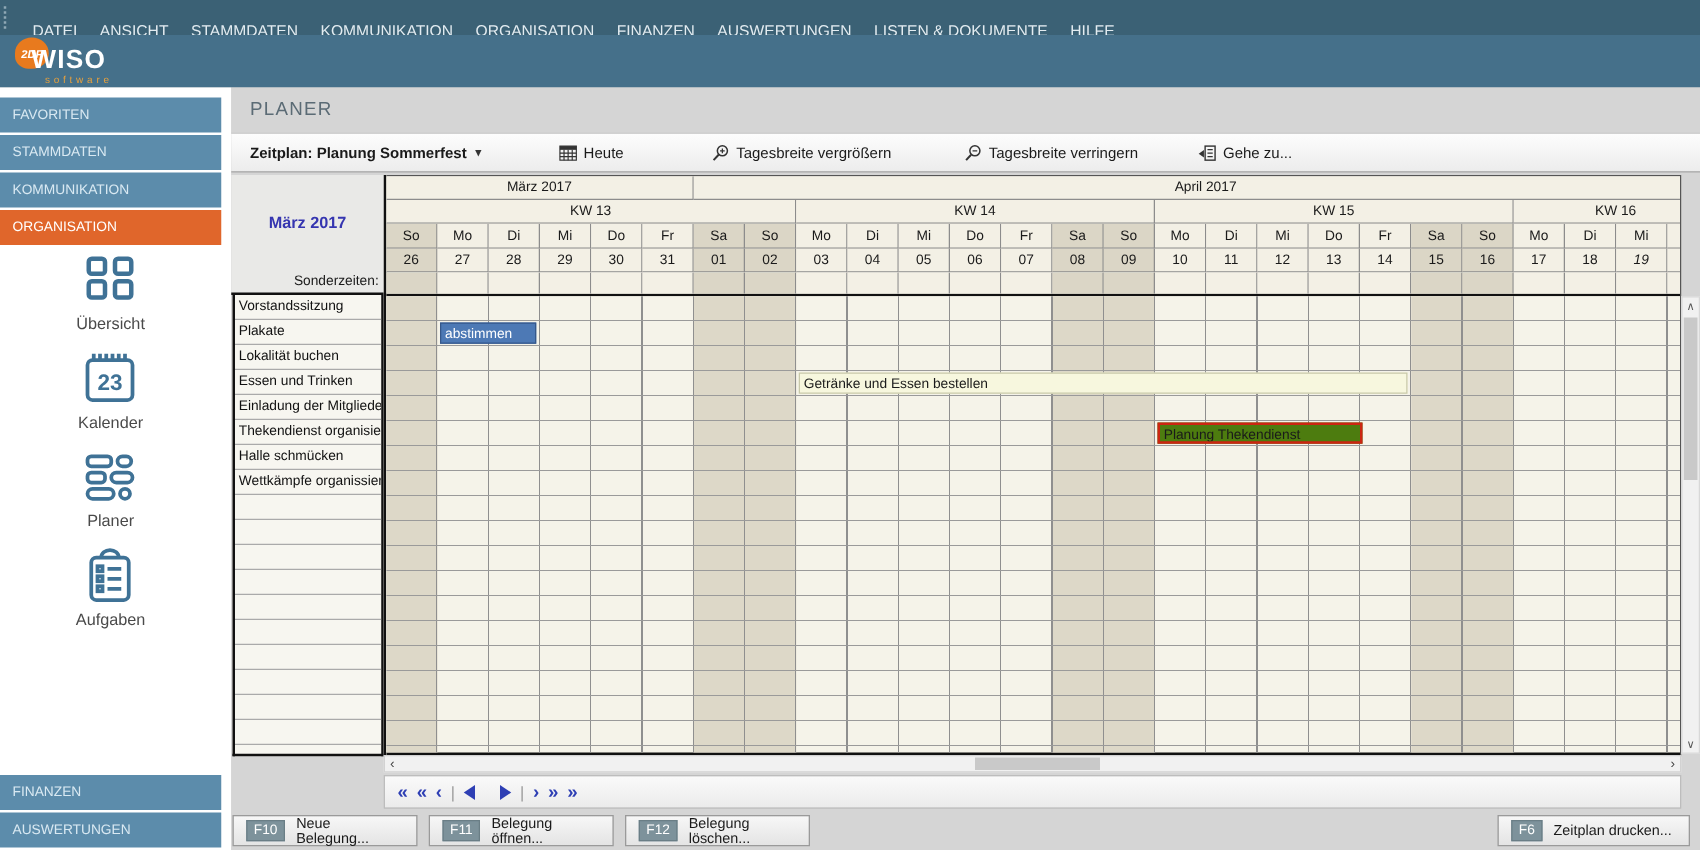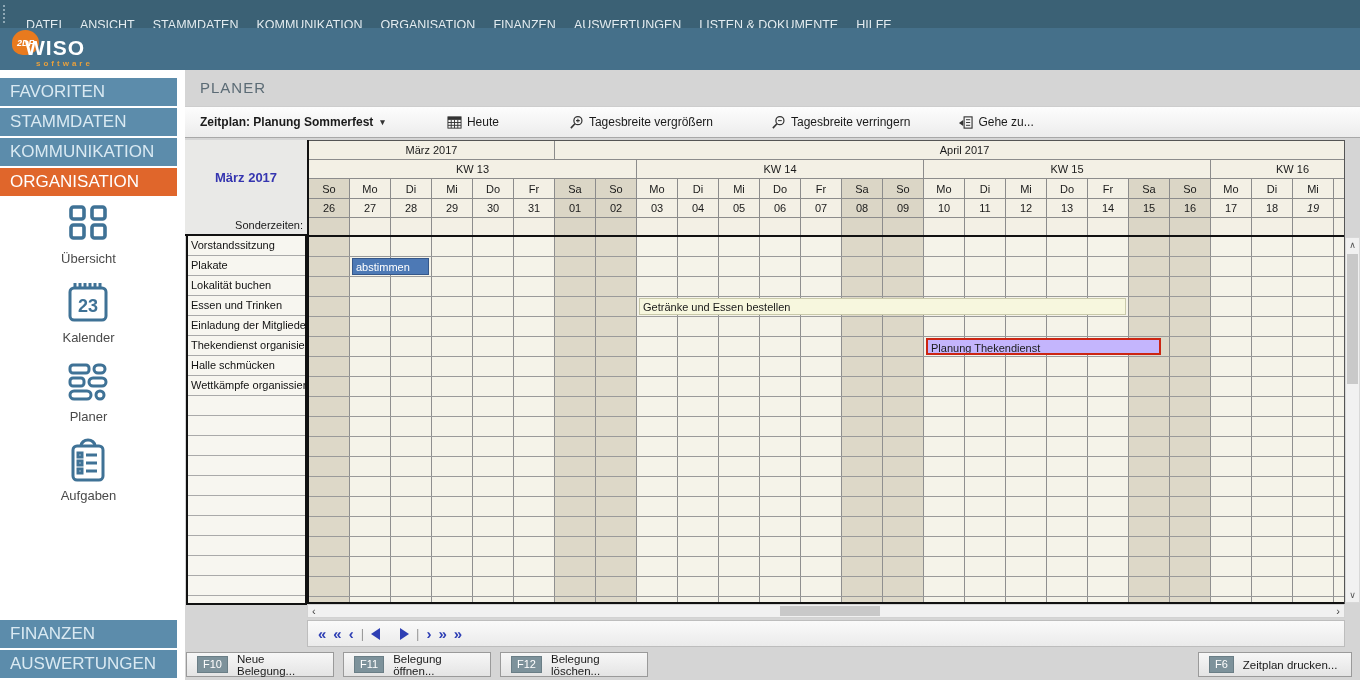--- a/index.html
+++ b/index.html
@@ -17,7 +17,7 @@
                background:#e87a1e;color:#fff;font-size:9px;font-weight:bold;font-style:italic;
                display:flex;align-items:center;justify-content:center;}
   .logo .brand{position:absolute;left:17px;top:7px;color:#fff;font-size:21px;font-weight:bold;letter-spacing:1px;}
-  .logo .sub{position:absolute;left:28px;top:30px;color:#e8a03c;font-size:8px;letter-spacing:3px;font-weight:bold;}
+  .logo .sub{position:absolute;left:28px;top:30px;color:#e8a03c;font-size:8px;letter-spacing:3px;font-weight:normal;}
   .nav-arrows{position:absolute;left:194px;top:44px;display:flex;align-items:center;gap:9px;}
   .nav-back{color:#1d2b33;font-size:15px;}
   .nav-fwd{color:#93aebc;font-size:15px;}

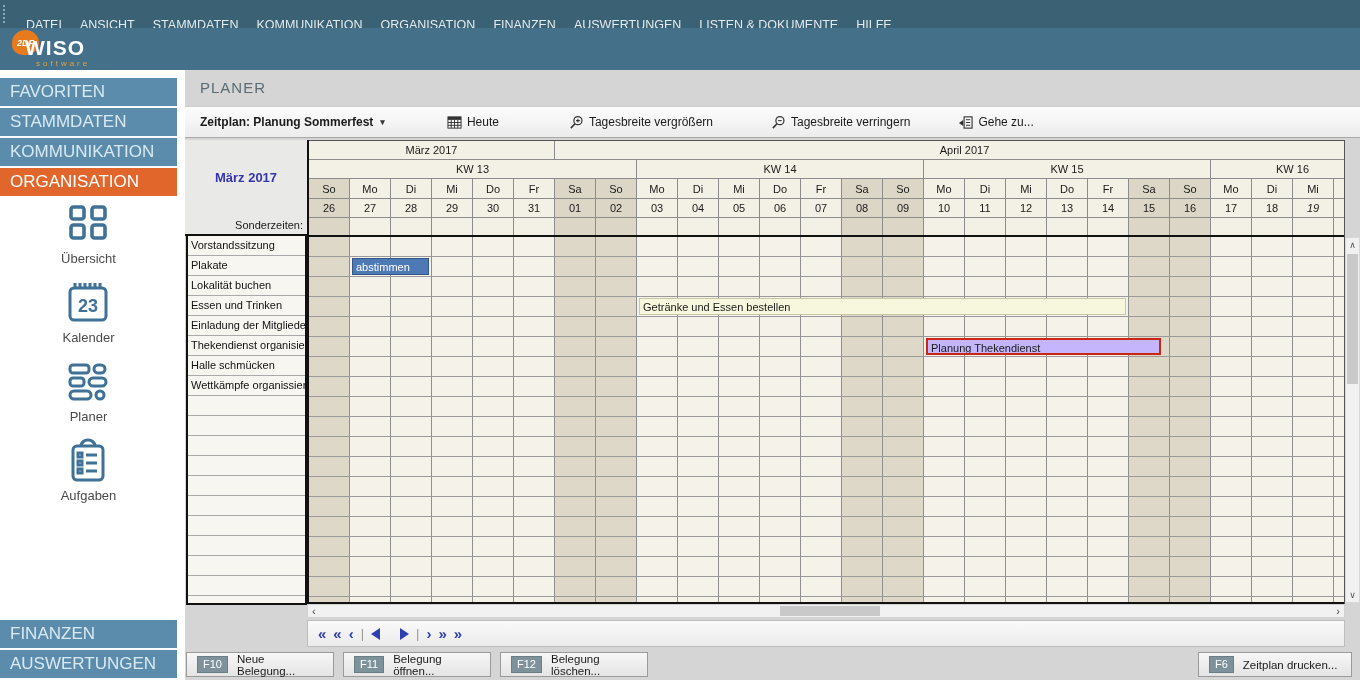--- a/index.html
+++ b/index.html
@@ -29,7 +29,7 @@
   
   .sidebar{position:absolute;left:0;top:70px;width:185px;height:610px;background:#fff;}
   .side-header{width:177px;height:28px;margin-bottom:2px;background:#5c8cab;color:#d9e9f2;
-               font-size:17px;display:flex;align-items:center;padding-left:10px;box-sizing:border-box;cursor:pointer;}
+               font-size:11px;display:flex;align-items:center;padding-left:10px;box-sizing:border-box;cursor:pointer;}
   .side-header.active{background:#e0662b;color:#fff;}
   .side-top{position:absolute;left:0;top:8px;}
   .side-bottom{position:absolute;left:0;top:550px;}

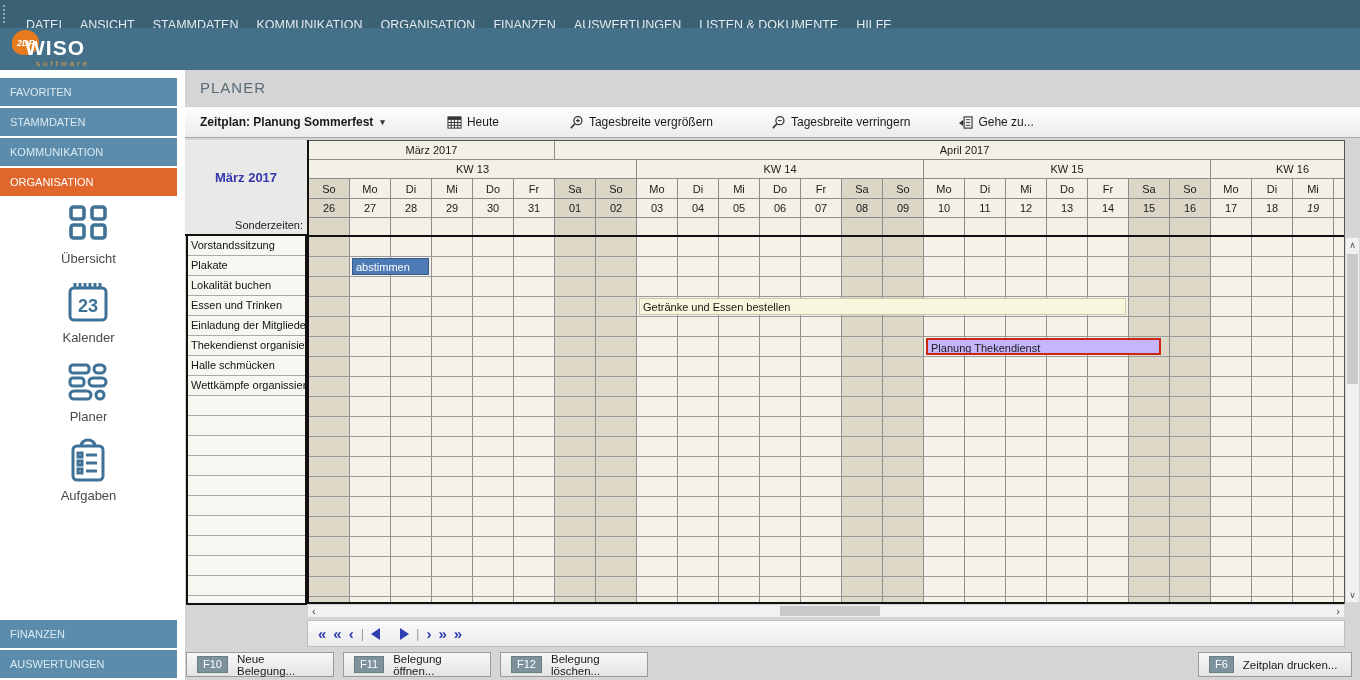--- a/index.html
+++ b/index.html
@@ -400,7 +400,7 @@
       <div>
           <div class="bar" style="left: 43px; top: 21px; width: 77px; background: rgb(77, 121, 181); border: 1px solid rgb(53, 87, 138); color: rgb(255, 255, 255);">abstimmen</div>
           <div class="bar" style="left: 330px; top: 61px; width: 487px; background: rgb(247, 247, 222); border: 1px solid rgb(201, 201, 170); color: rgb(26, 26, 26);">Getränke und Essen bestellen</div>
-          <div class="bar" style="left: 617px; top: 101px; width: 235px; background: #c4b5fd; border: 2px solid rgb(204, 37, 18); color: rgb(26, 26, 26);">Planung Thekendienst</div>
+          <div class="bar" style="left: 617px; top: 101px; width: 164px; background: #4d7c0f; border: 2px solid rgb(204, 37, 18); color: rgb(26, 26, 26);">Planung Thekendienst</div>
         </div>
     </div>
   </div>

